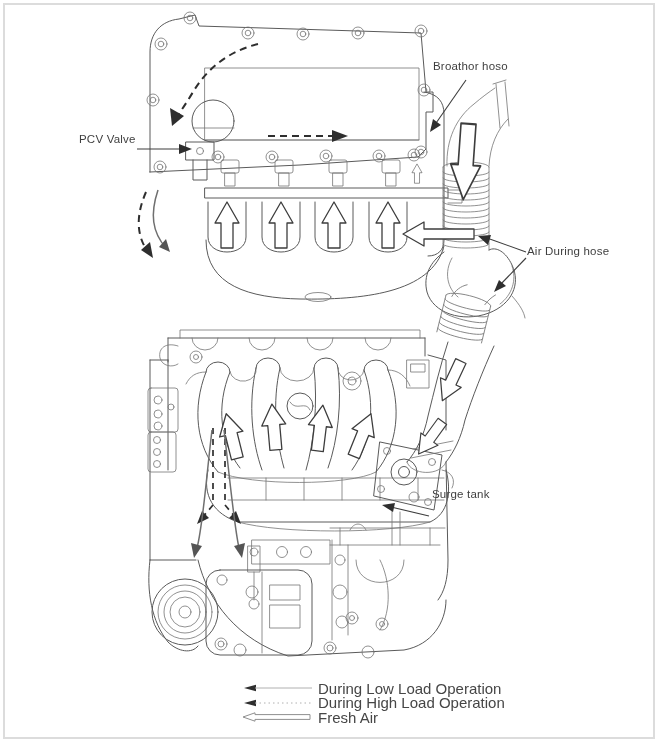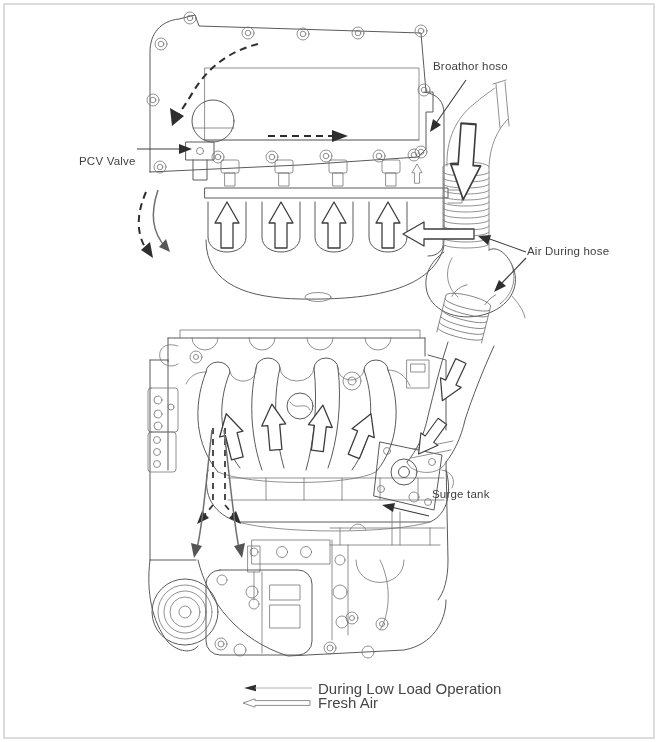--- a/index.html
+++ b/index.html
@@ -312,7 +312,7 @@
     </g>
   </svg>
 
-  <div class="lbl" style="left:79px;top:155px">PCV Valve</div>
+  <div class="lbl" style="left:79px;top:133px">PCV Valve</div>
   <div class="lbl" style="left:433px;top:60px">Broathor hoso</div>
   <div class="lbl" style="left:527px;top:245px">Air During hose</div>
   <div class="lbl" style="left:432px;top:488px">Surge tank</div>

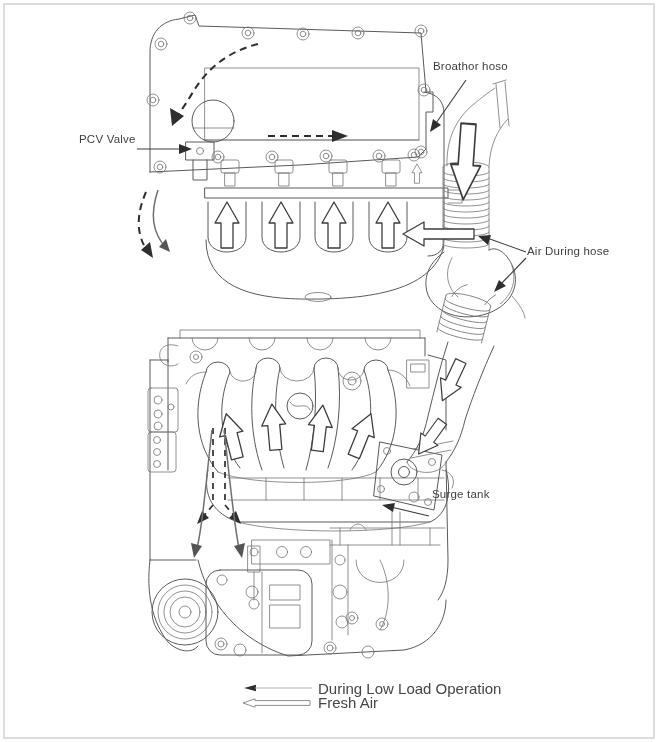--- a/index.html
+++ b/index.html
@@ -327,6 +327,13 @@
     </div>
     <div class="lrow">
       <svg class="sym" viewBox="0 0 74 12">
+        <path d="M3,6 L15,2.8 L15,9.2 Z" fill="#2f2f2f"></path>
+        <line x1="14" y1="6" x2="71" y2="6" stroke="#b0b0b0" stroke-width="1" stroke-dasharray="1.5 3"></line>
+      </svg>
+      <span class="ltext">During High Load Operation</span>
+    </div>
+    <div class="lrow">
+      <svg class="sym" viewBox="0 0 74 12">
         <path d="M2,6 L14,1.8 L14,3.6 L69,3.6 L69,8.4 L14,8.4 L14,10.2 Z" fill="#fff" stroke="#8f8f8f" stroke-width="1"></path>
       </svg>
       <span class="ltext">Fresh Air</span>

